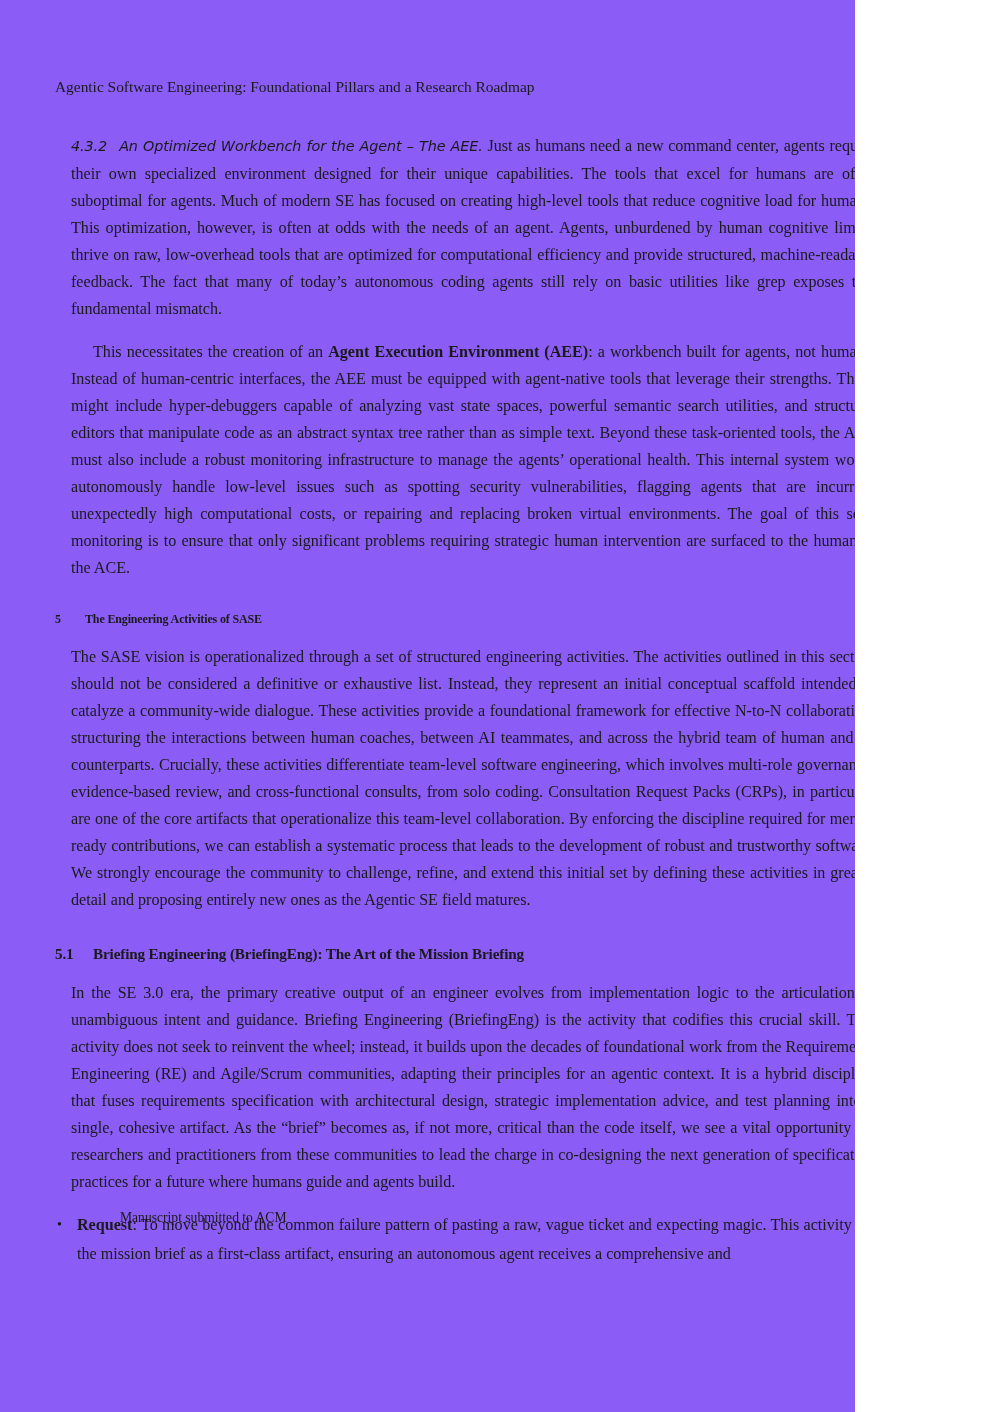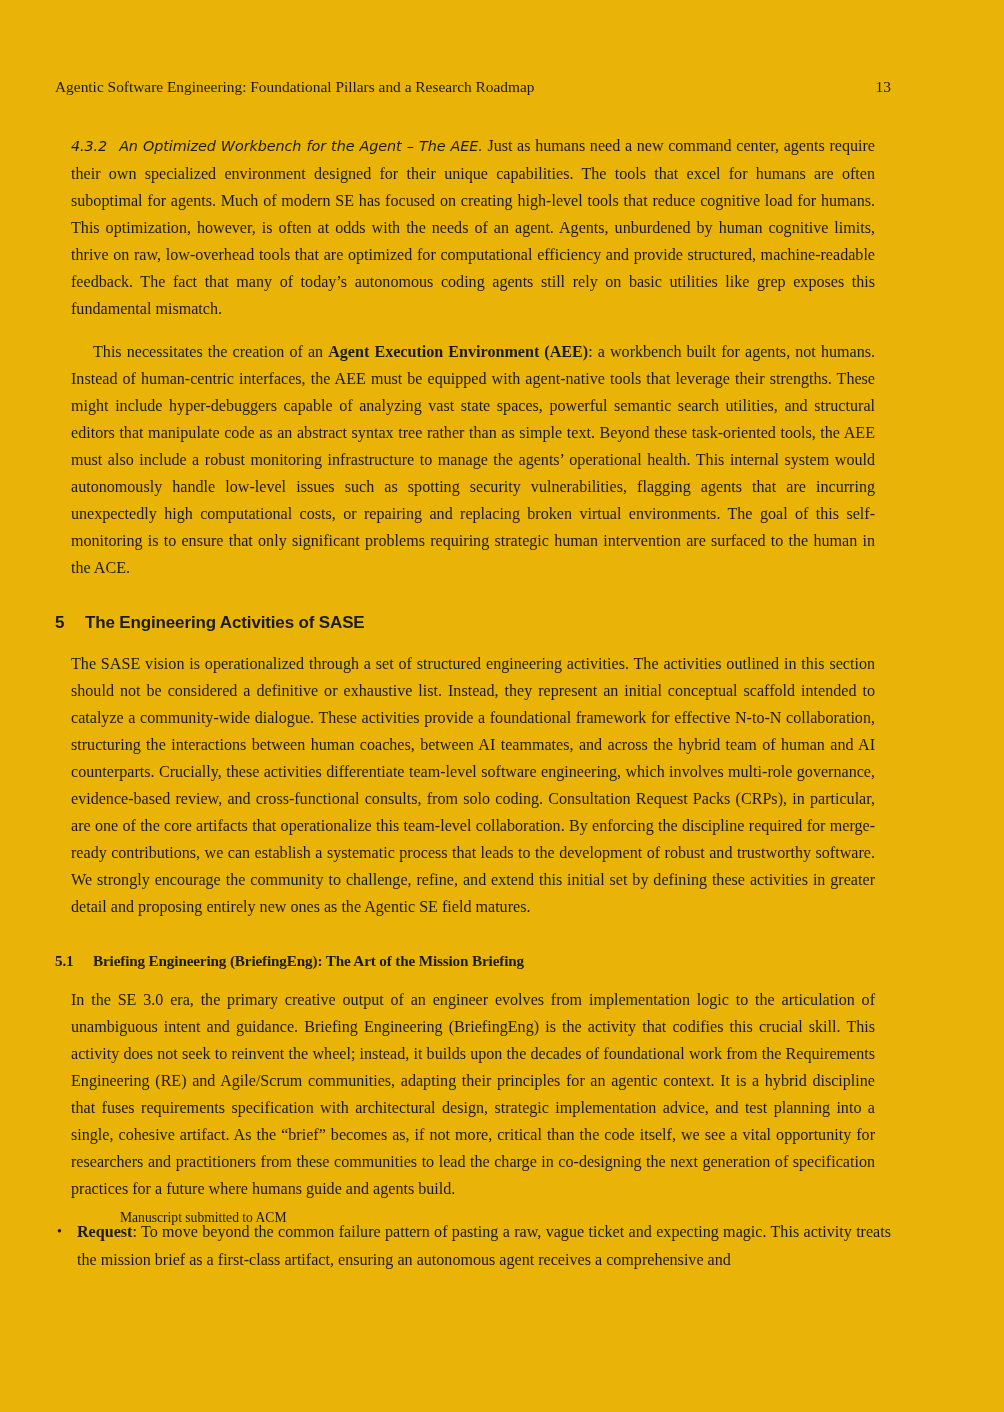--- a/index.html
+++ b/index.html
@@ -13,9 +13,9 @@
   }
   .page {
     position: relative;
-    width: 1004px;
+    width: 855px;
     height: 1412px;
-    background: #eab308;
+    background: #8b5cf6;
     overflow: hidden;
     box-sizing: border-box;
   }

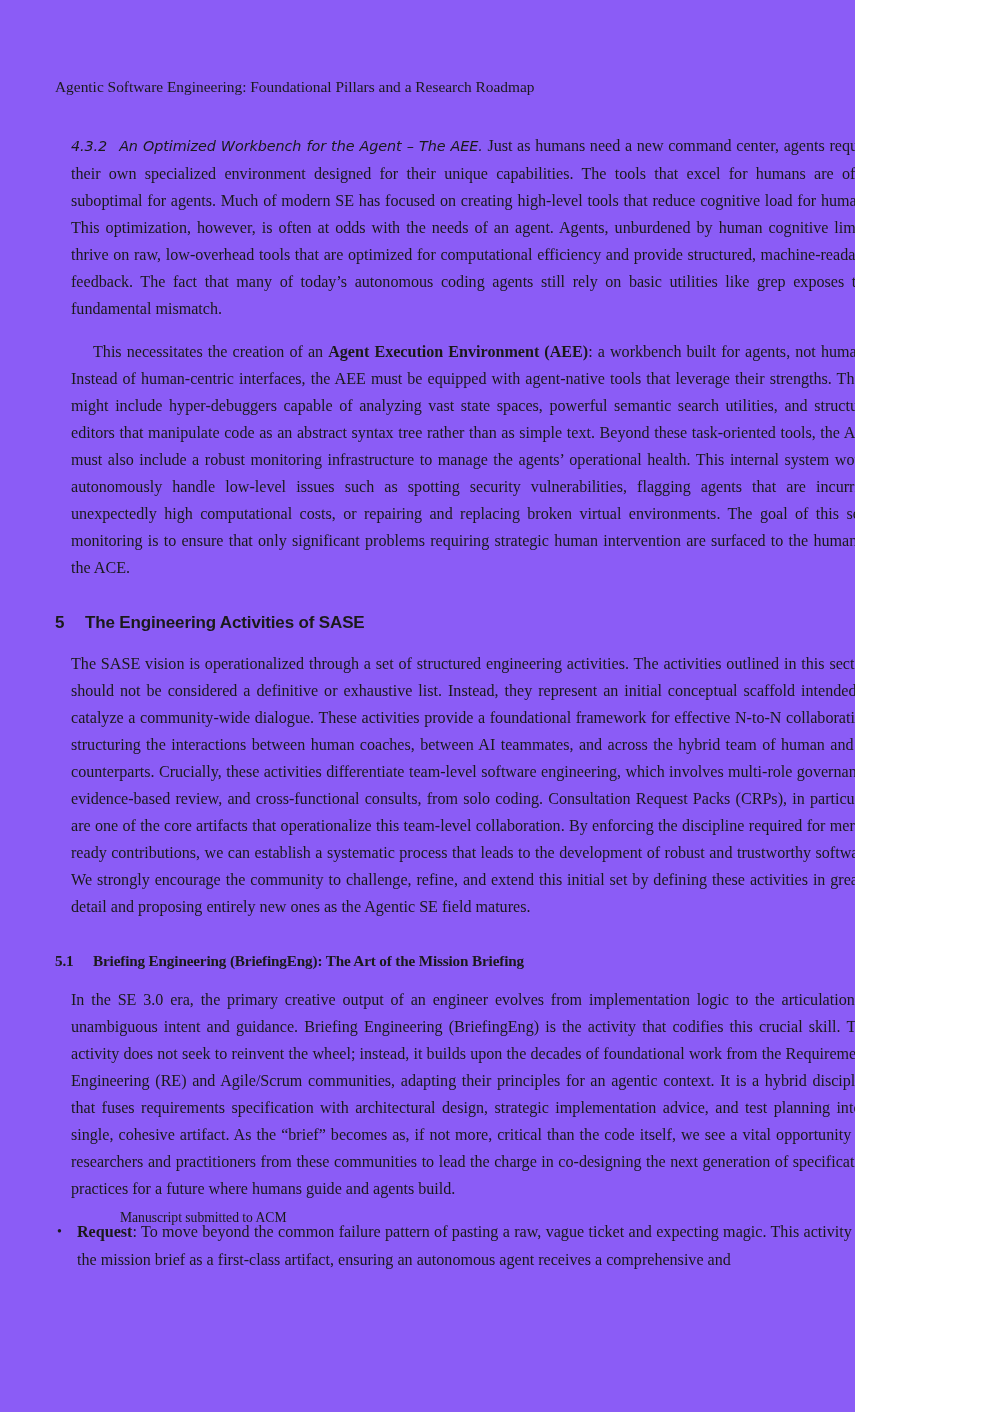--- a/index.html
+++ b/index.html
@@ -64,9 +64,9 @@
 
   
   h2.sec {
-    font-family: Liberation Sans, sans-serif;
+    font-family: Liberation Serif, serif;
     font-weight: bold;
-    font-size: 17px;
+    font-size: 12px;
     line-height: 1.25;
     margin: 31px 0 13px 0;
     letter-spacing: -0.15px;

